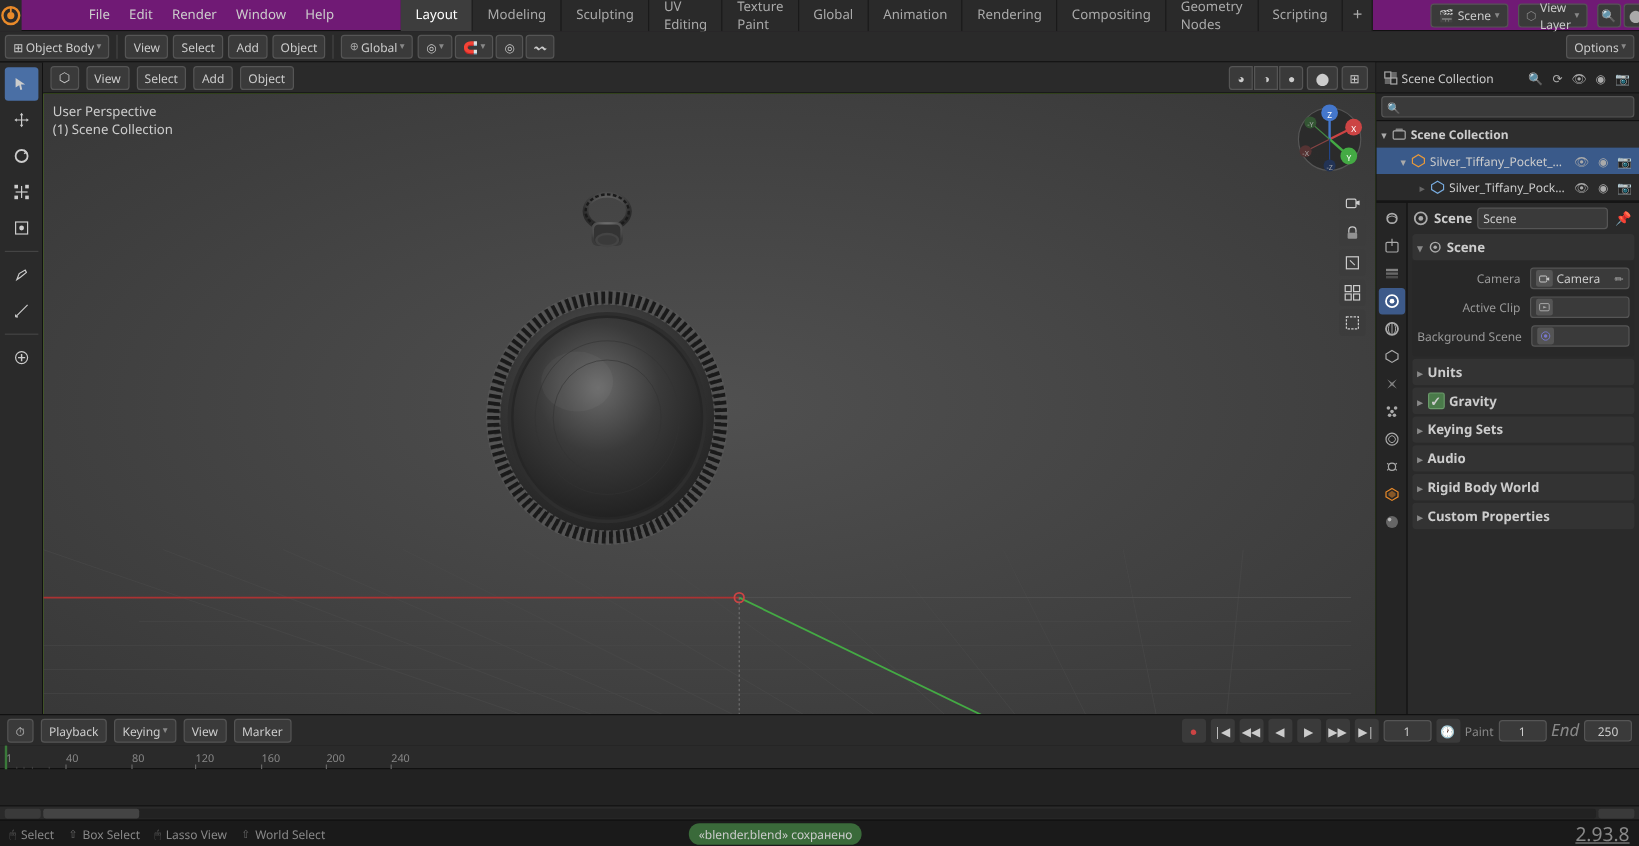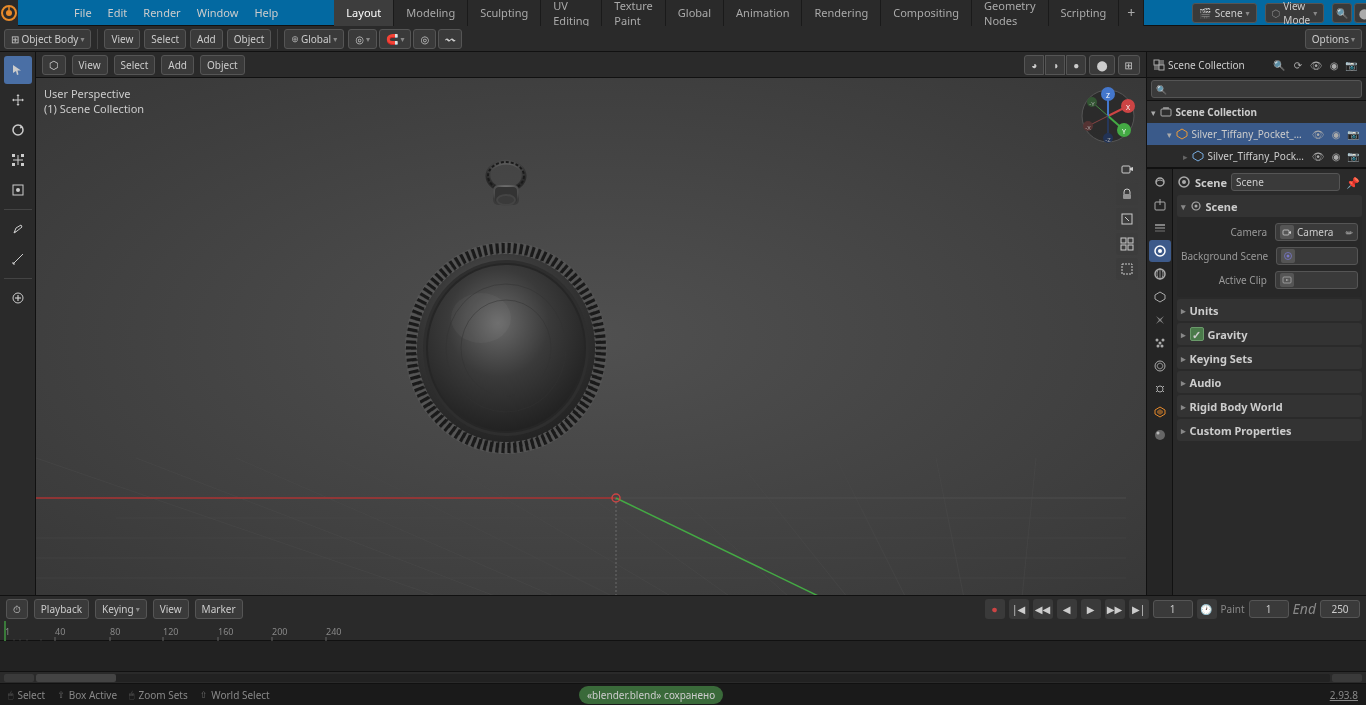--- a/index.html
+++ b/index.html
@@ -18,7 +18,7 @@
     
     .top-menubar {
       height: 26px;
-      background: #0369a1;
+      background: #701a75;
       display: flex;
       align-items: center;
       border-bottom: 1px solid #111;

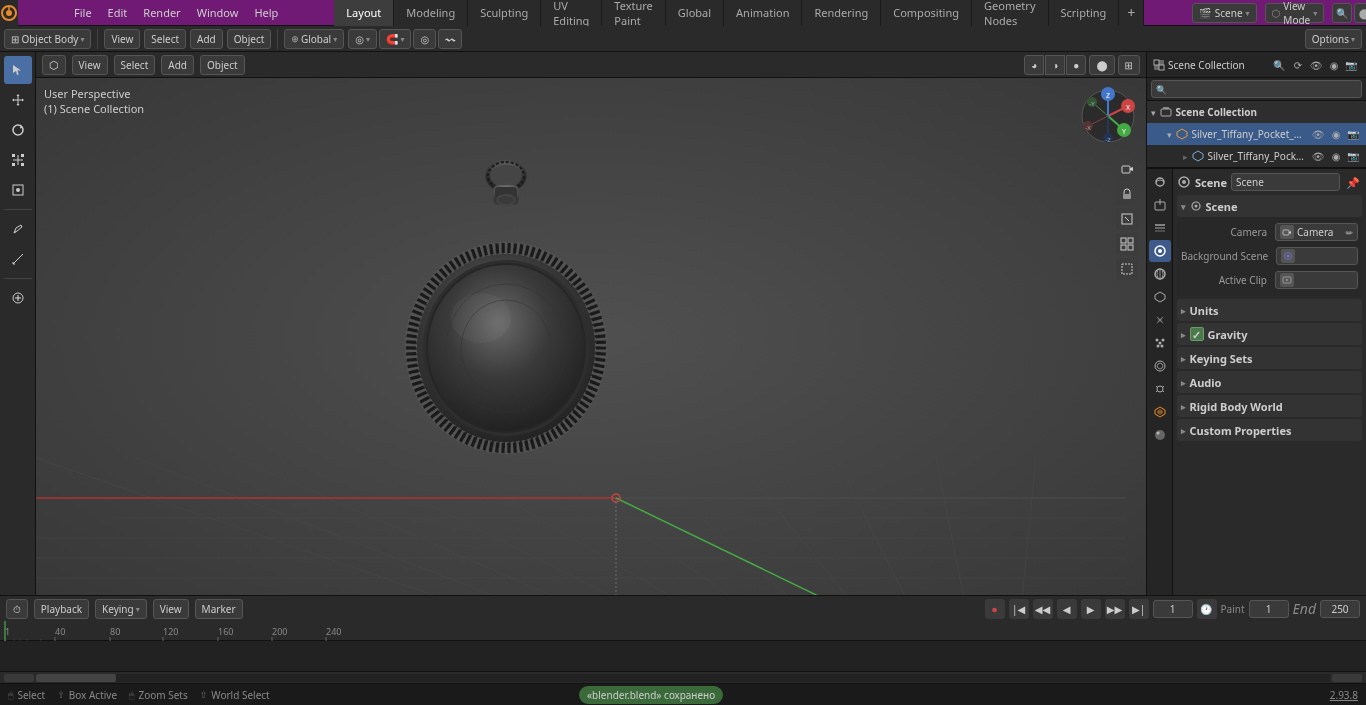--- a/index.html
+++ b/index.html
@@ -463,7 +463,7 @@
     </div>
     <div style="display:flex;align-items:center;gap:3px;background:#3a3a3a;border:1px solid #555;border-radius:3px;padding:0 6px;height:20px;cursor:pointer;margin-left:4px;">
       <span style="font-size:10px;color:#888;">⬡</span>
-      <span style="font-size:10px;">View Mode</span>
+      <span style="font-size:10px;">View Layer</span>
       <span class="dropdown-arrow">▾</span>
     </div>
 

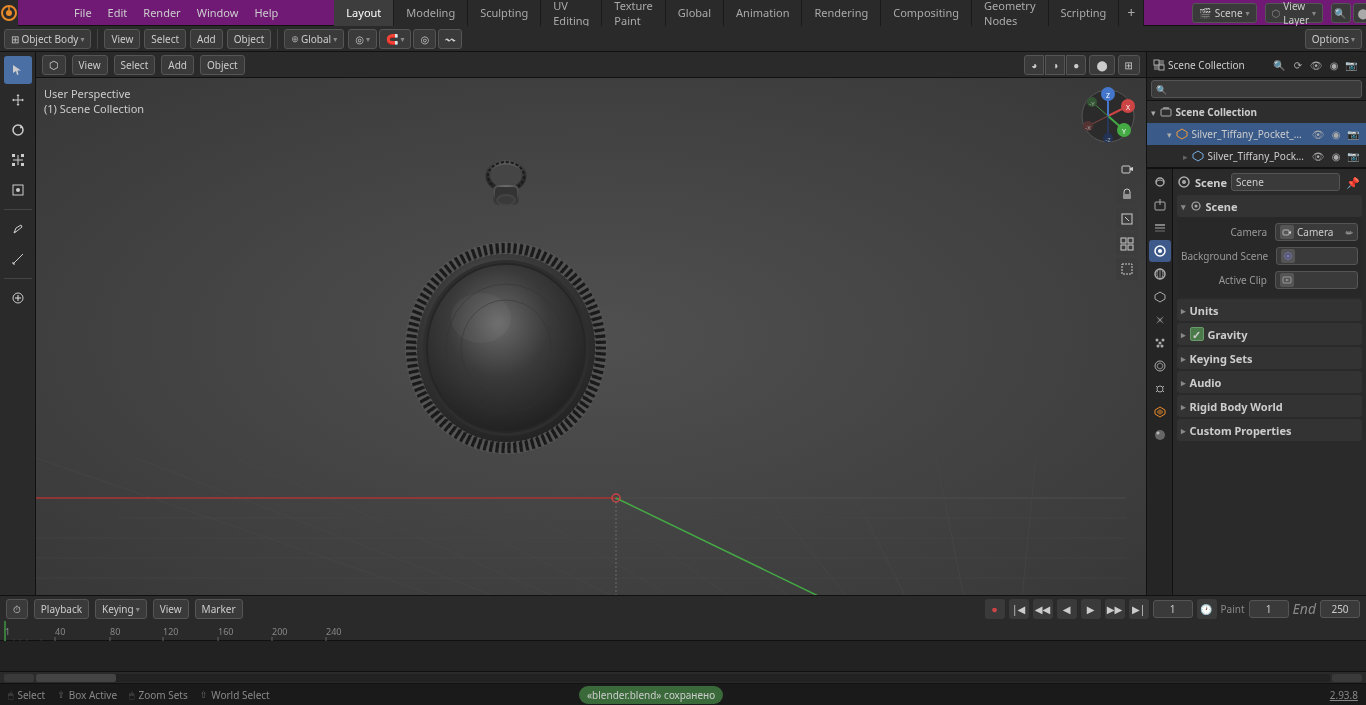--- a/index.html
+++ b/index.html
@@ -970,25 +970,25 @@
             </div>
 
             <div class="prop-row">
+              <span class="prop-label">Active Clip</span>
+              <div class="prop-field">
+                <div class="prop-field-icon">
+                  <svg width="10" height="10" viewBox="0 0 10 10">
+                      <rect x="1" y="2" width="8" height="6" rx="1" fill="none" stroke="#aaa" stroke-width="0.8"></rect>
+                      <polygon points="4,4 7,5 4,6" fill="#aaa"></polygon>
+                    </svg>
+                </div>
+                <span style="font-size:10px;flex:1;color:#888;"></span>
+              </div>
+            </div>
+
+            <div class="prop-row">
               <span class="prop-label">Background Scene</span>
               <div class="prop-field">
                 <div class="prop-field-icon">
                   <svg width="10" height="10" viewBox="0 0 10 10">
                       <circle cx="5" cy="5" r="3.5" fill="none" stroke="#7777cc" stroke-width="0.8"></circle>
                       <circle cx="5" cy="5" r="1.5" fill="#7777cc"></circle>
-                    </svg>
-                </div>
-                <span style="font-size:10px;flex:1;color:#888;"></span>
-              </div>
-            </div>
-
-            <div class="prop-row">
-              <span class="prop-label">Active Clip</span>
-              <div class="prop-field">
-                <div class="prop-field-icon">
-                  <svg width="10" height="10" viewBox="0 0 10 10">
-                      <rect x="1" y="2" width="8" height="6" rx="1" fill="none" stroke="#aaa" stroke-width="0.8"></rect>
-                      <polygon points="4,4 7,5 4,6" fill="#aaa"></polygon>
                     </svg>
                 </div>
                 <span style="font-size:10px;flex:1;color:#888;"></span>

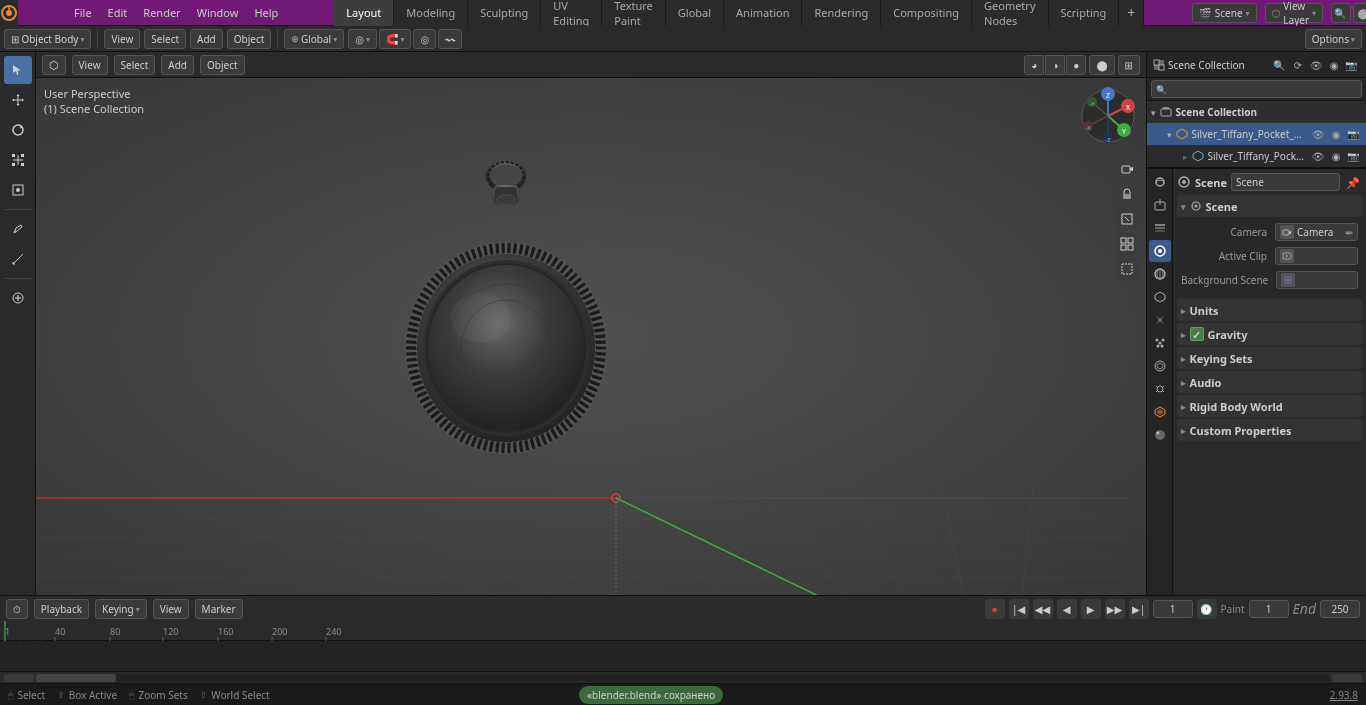--- a/index.html
+++ b/index.html
@@ -1143,7 +1143,7 @@
     </div>
     <div class="status-item">
       <span style="font-size:9px;color:#666;">⇧</span>
-      <span>Box Active</span>
+      <span>Box Select</span>
     </div>
     <div class="status-item">
       <span style="font-size:9px;color:#666;">🖱</span>

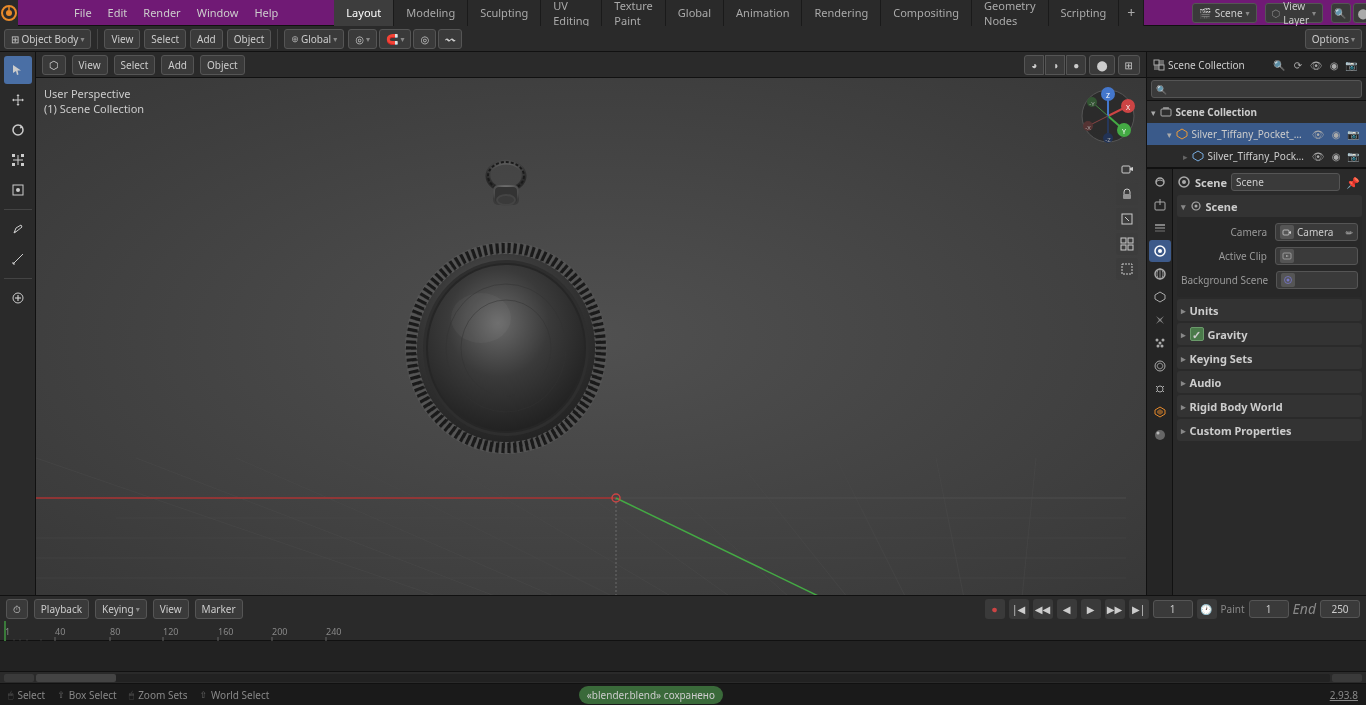--- a/index.html
+++ b/index.html
@@ -1147,7 +1147,7 @@
     </div>
     <div class="status-item">
       <span style="font-size:9px;color:#666;">🖱</span>
-      <span>Zoom Sets</span>
+      <span>Lasso View</span>
     </div>
     <div class="status-item">
       <span style="font-size:9px;color:#666;">⇧</span>

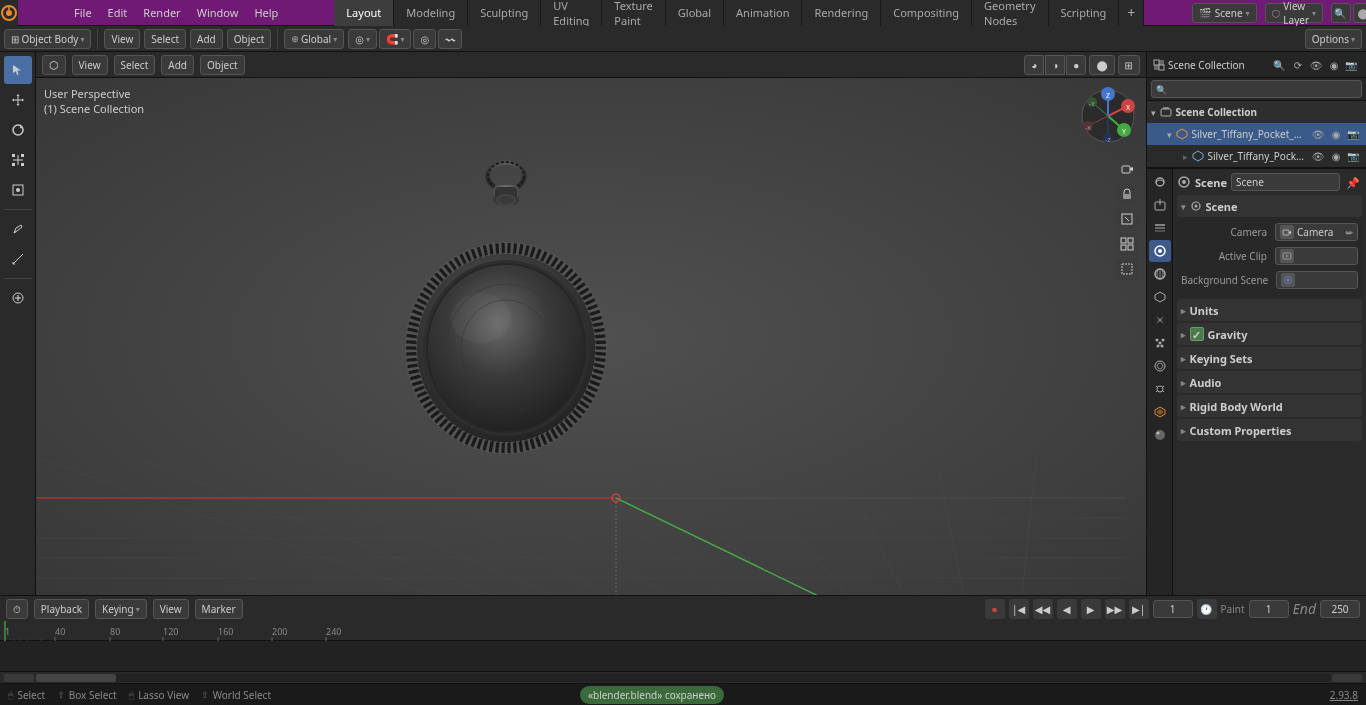--- a/index.html
+++ b/index.html
@@ -414,7 +414,7 @@
 
     .version-label {
       margin-left: auto;
-      font-size: 10px;
+      font-size: 16px;
       color: #888;
       text-decoration: underline;
     }

